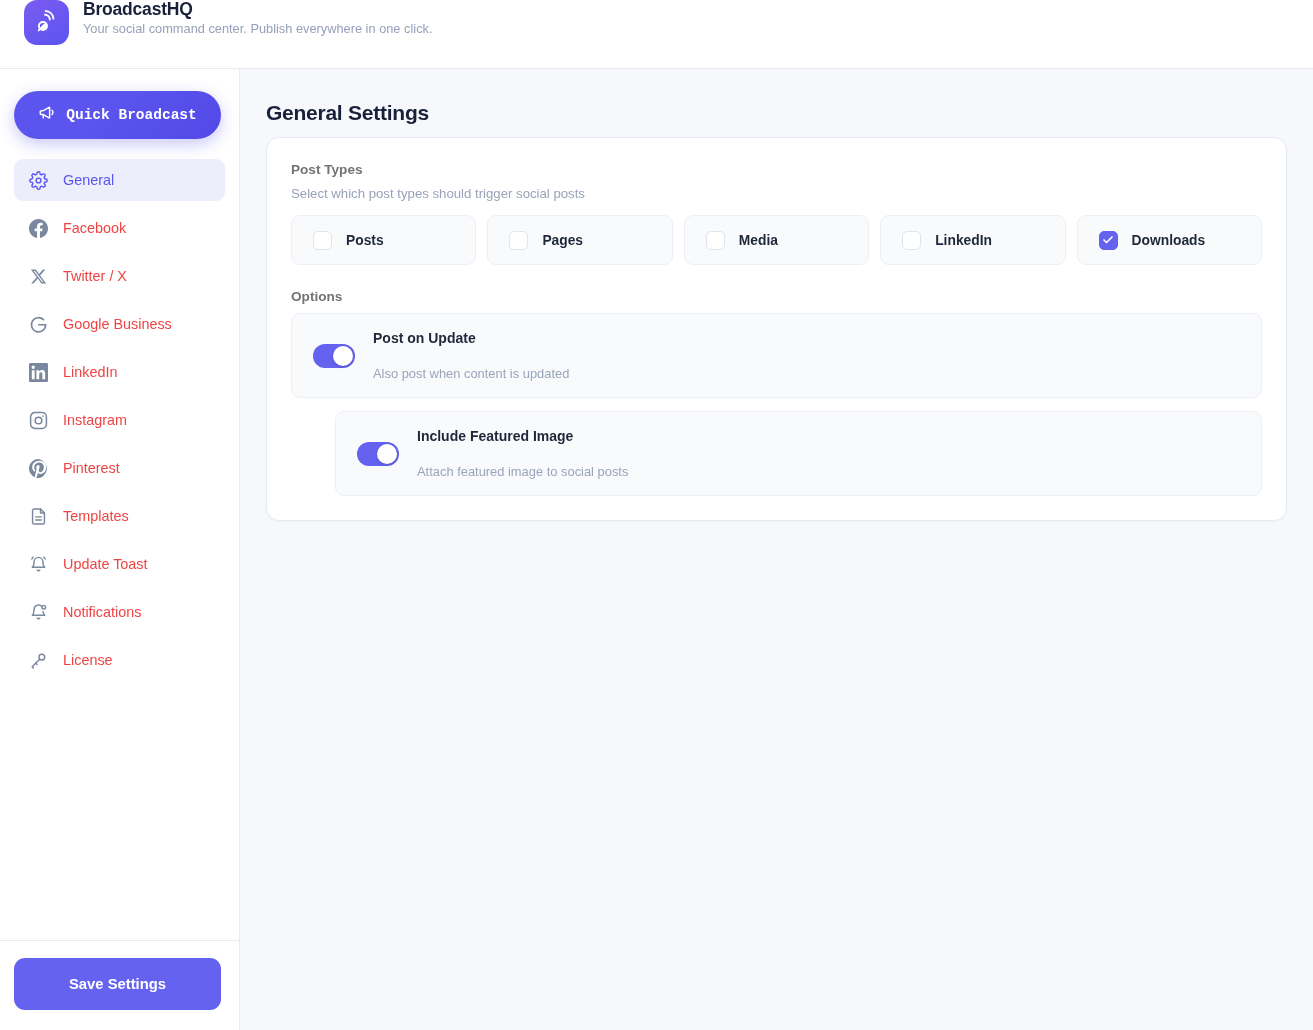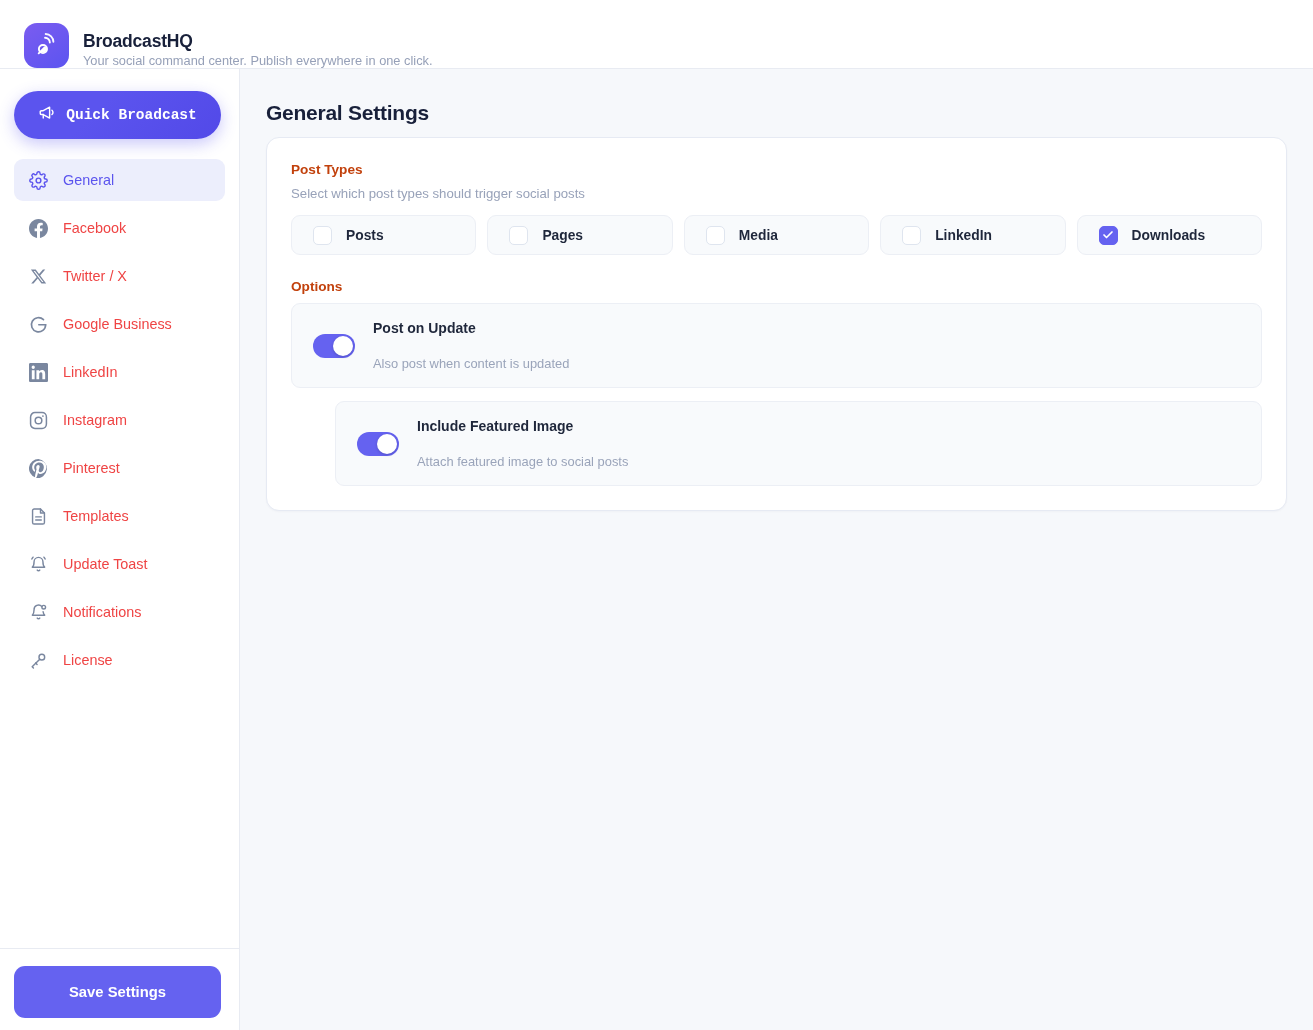--- a/index.html
+++ b/index.html
@@ -33,7 +33,7 @@
     background: #ffffff;
     border-bottom: 1px solid #e8ebf2;
     display: flex;
-    align-items: flex-end;
+    align-items: flex-start;
     padding: 0 24px;
     gap: 14px;
   }

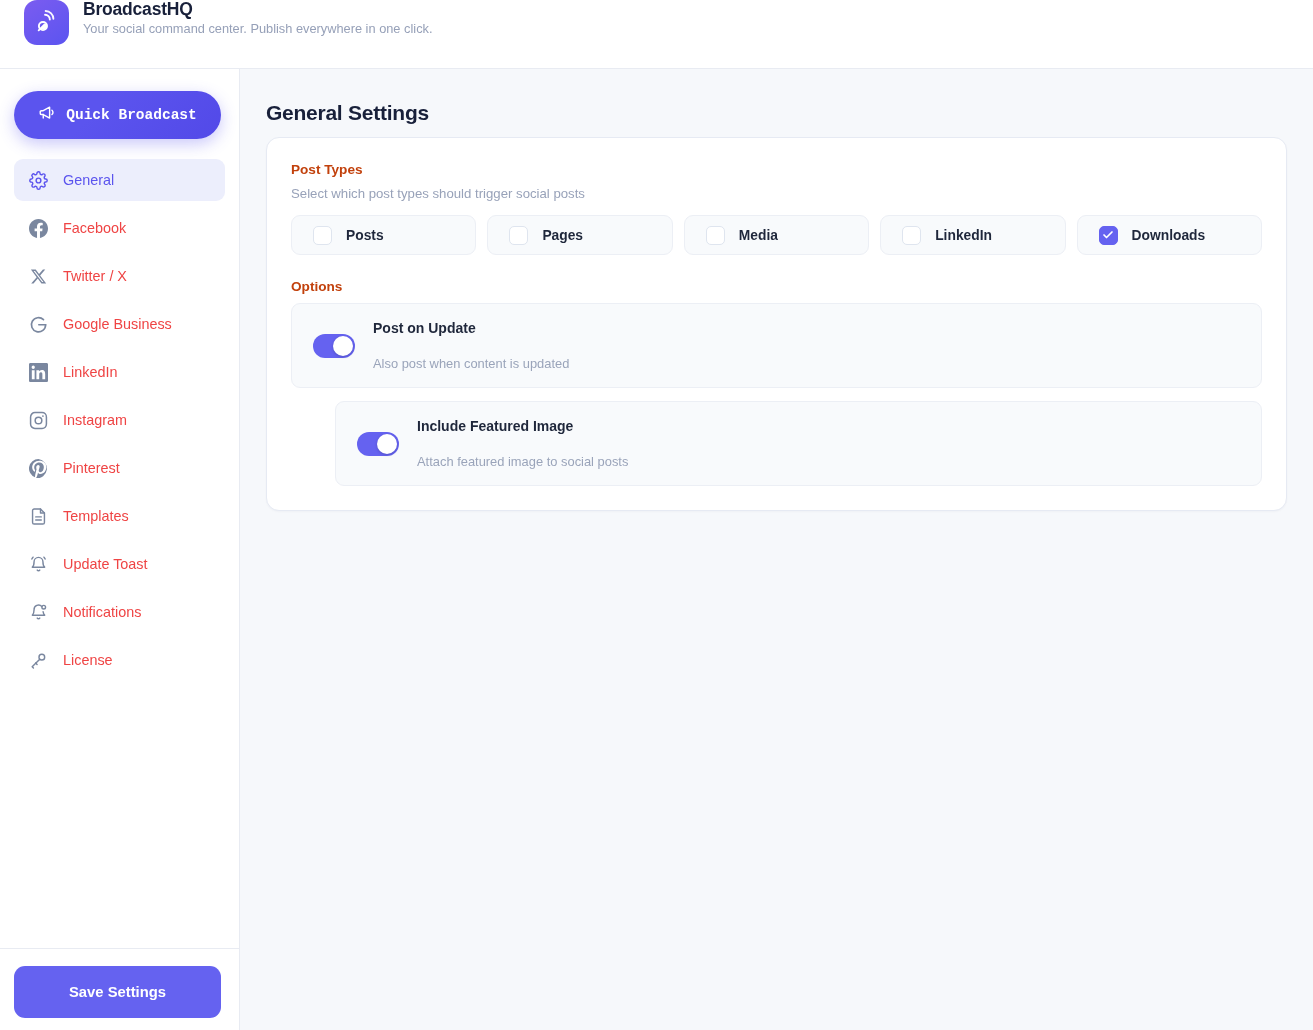--- a/index.html
+++ b/index.html
@@ -187,7 +187,7 @@
   .section-label {
     font-size: 13.6px;
     font-weight: bold;
-    color: #c2410c;
+    color: #737373;
     margin-bottom: 9px;
   }
 

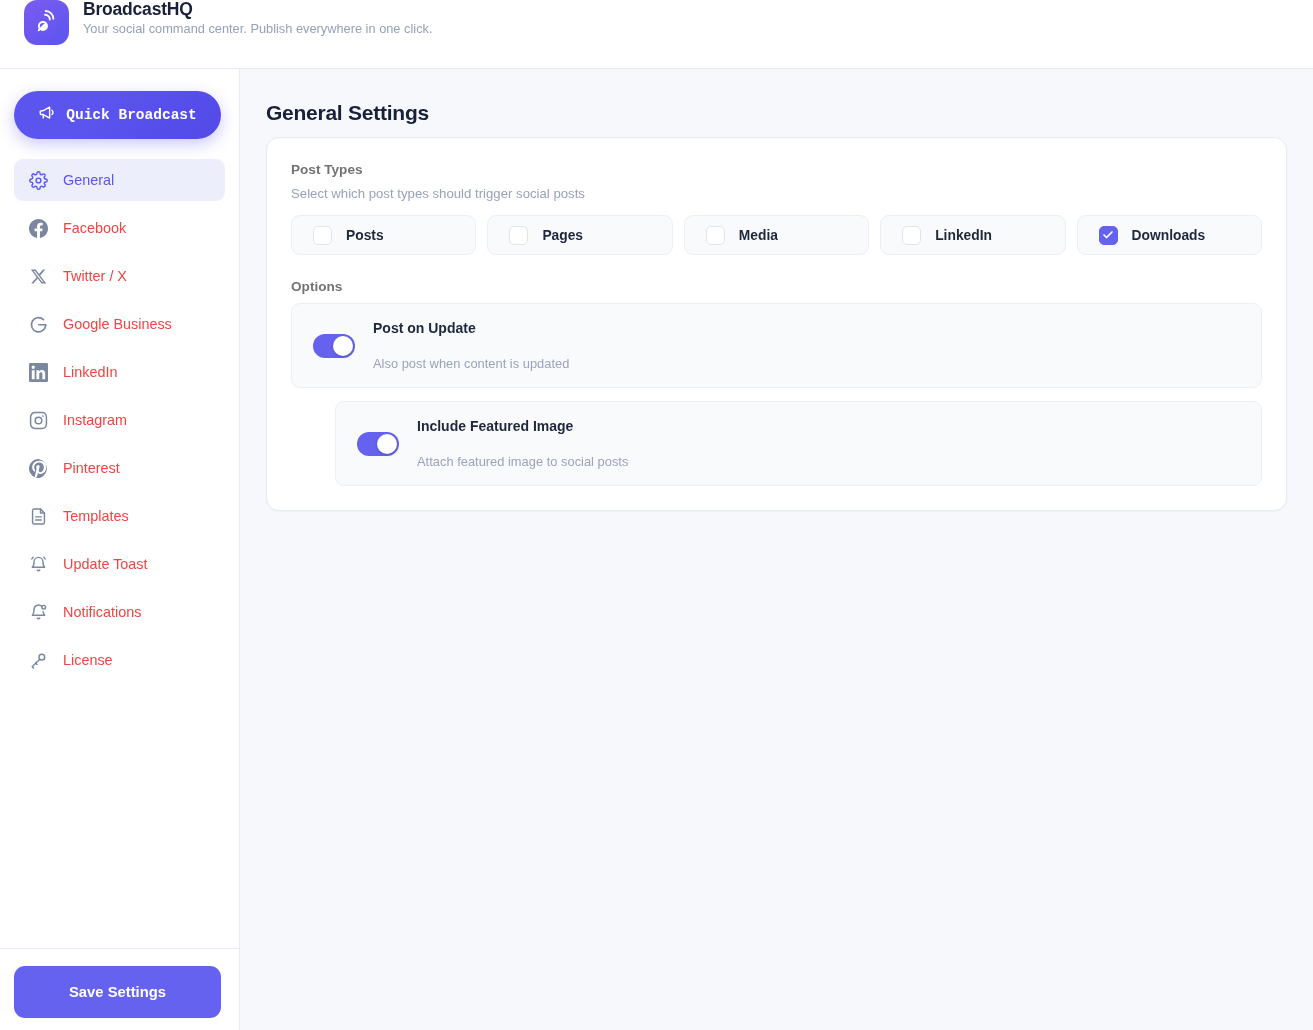--- a/index.html
+++ b/index.html
@@ -206,7 +206,7 @@
   }
 
   .posttype {
-    height: 40px;
+    height: 50px;
     background: #f8fafc;
     border: 1px solid #eceff5;
     border-radius: 9px;

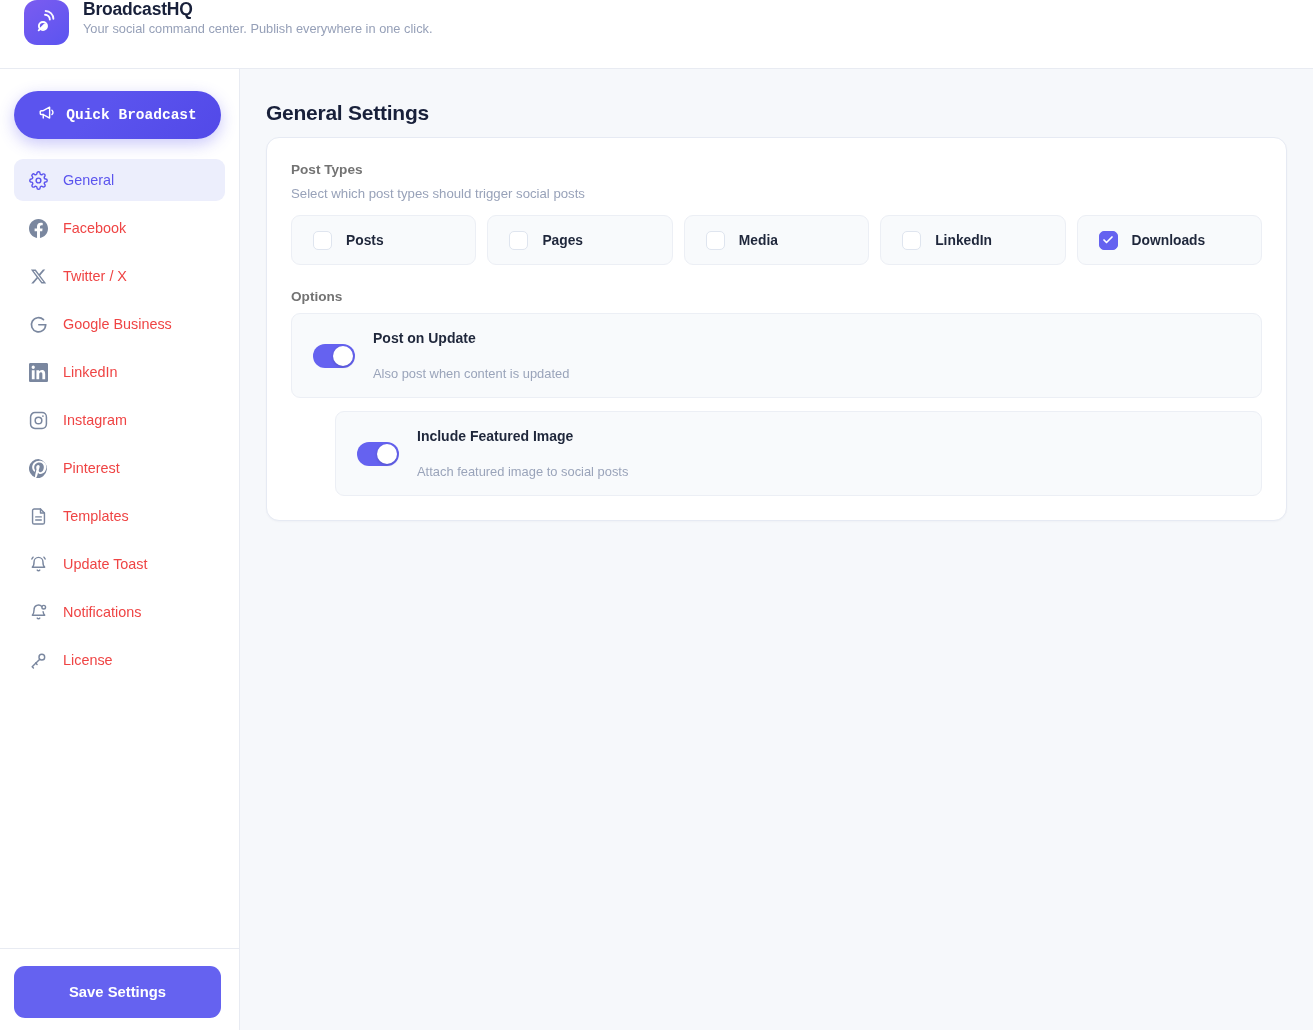--- a/index.html
+++ b/index.html
@@ -138,7 +138,7 @@
 
   .sidebar-footer {
     border-top: 1px solid #e8ebf2;
-    padding: 17px 14px 12px 14px;
+    padding: 17px 14px 20px 14px;
   }
 
   .save-button {

